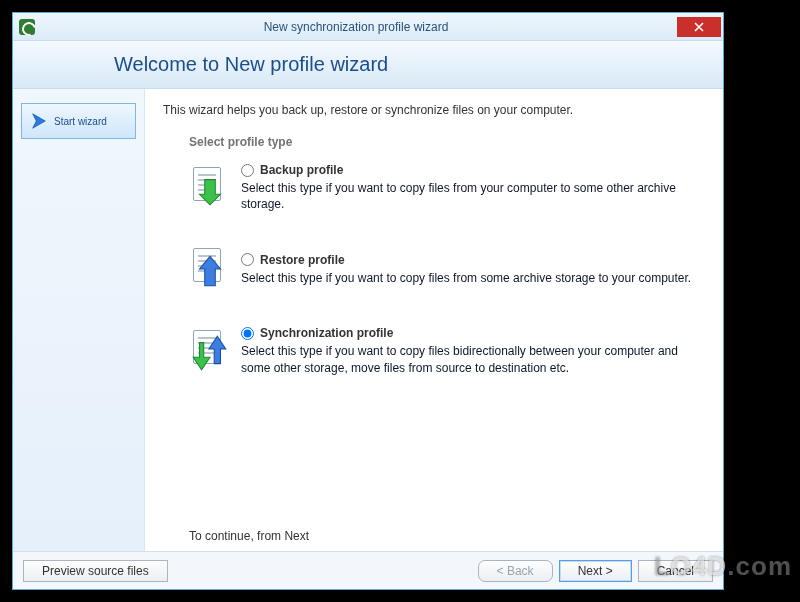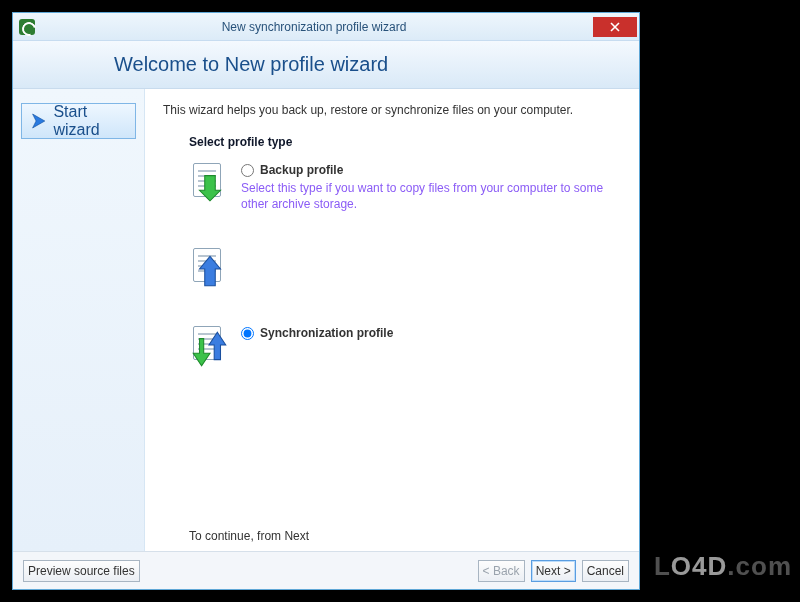--- a/index.html
+++ b/index.html
@@ -15,7 +15,7 @@
 .outer-frame {
   position: absolute;
   left: 12px; top: 12px;
-  width: 628px; height: 578px;
+  width: 712px; height: 578px;
   background: #fff;
   border: 1px solid #5fa7d6;
 }

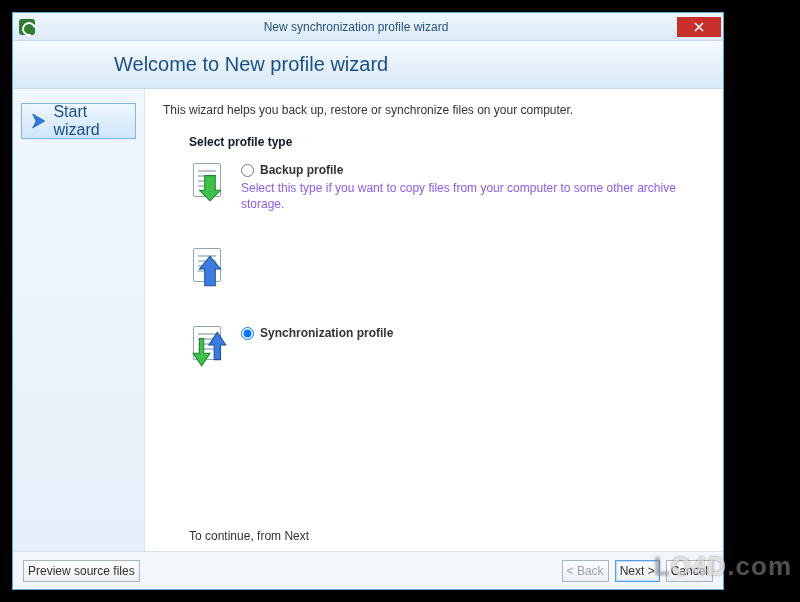--- a/index.html
+++ b/index.html
@@ -91,7 +91,7 @@
   display: flex; align-items: center;
   padding-left: 8px;
   color: #1a4f8b;
-  font-size: 16px;
+  font-size: 10px;
   cursor: pointer;
 }
 .side-btn .arrow {

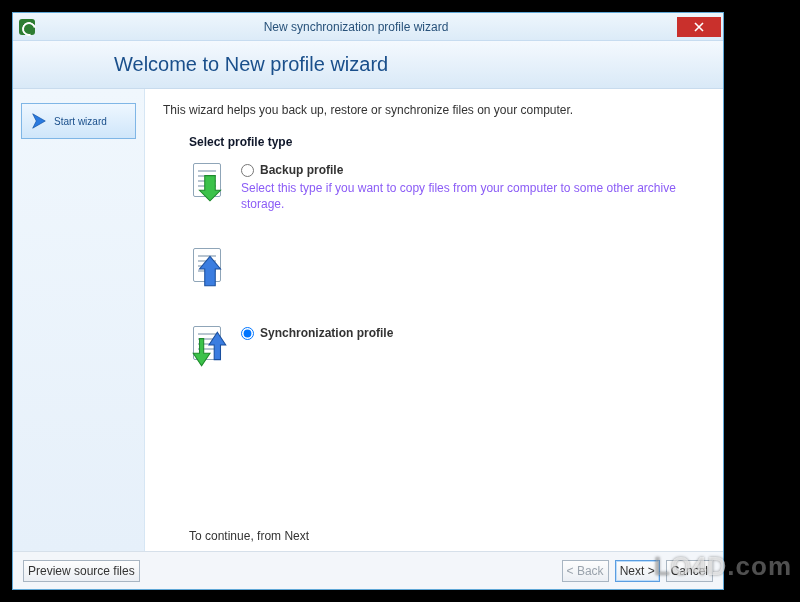--- a/index.html
+++ b/index.html
@@ -107,7 +107,7 @@
 }
 .intro { margin-bottom: 18px; }
 .section-title {
-  color: #0f172a;
+  color: #737373;
   font-weight: bold;
   margin-left: 26px;
   margin-bottom: 14px;

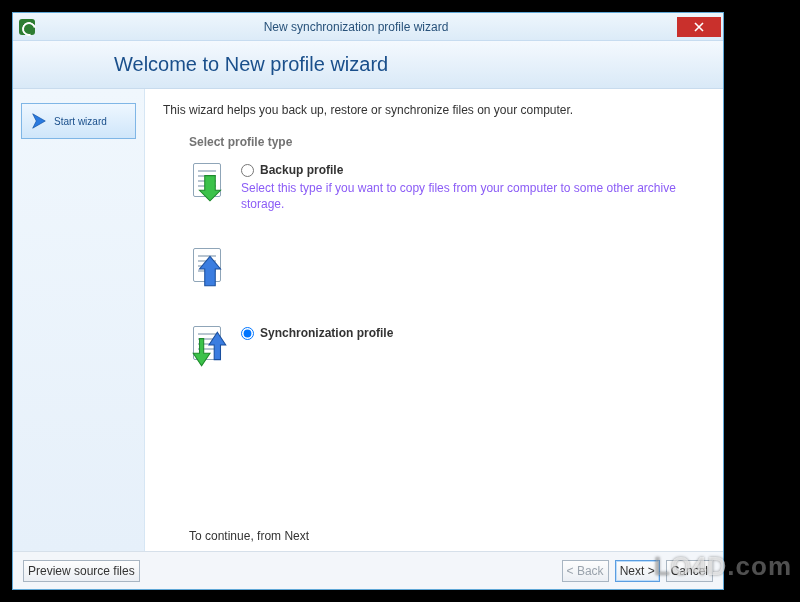--- a/index.html
+++ b/index.html
@@ -116,7 +116,7 @@
 .options { margin-left: 26px; }
 .option {
   display: flex;
-  align-items: flex-start;
+  align-items: center;
   margin-bottom: 36px;
 }
 .option:last-child { margin-bottom: 10px; }

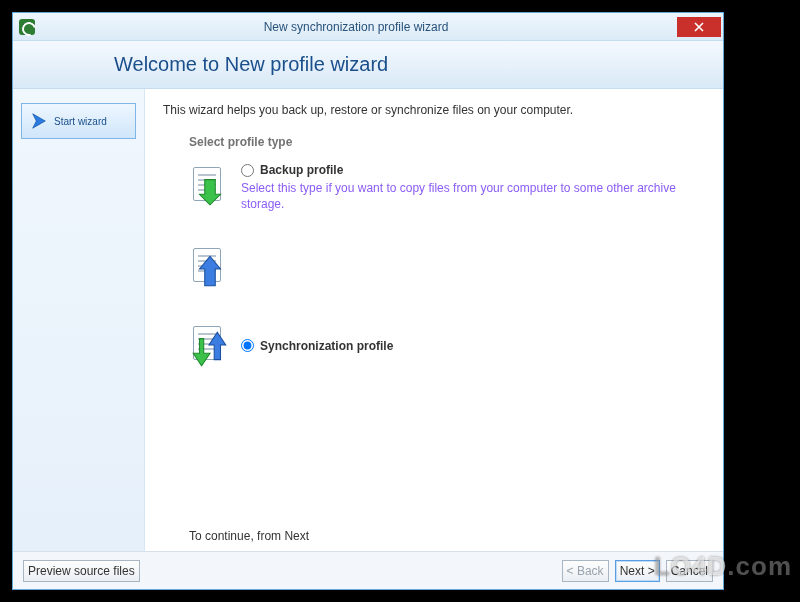--- a/index.html
+++ b/index.html
@@ -156,7 +156,7 @@
   cursor: pointer;
 }
 .opt-desc {
-  color: #8b5cf6;
+  color: #0f172a;
   font-size: 12px;
   line-height: 1.35;
 }

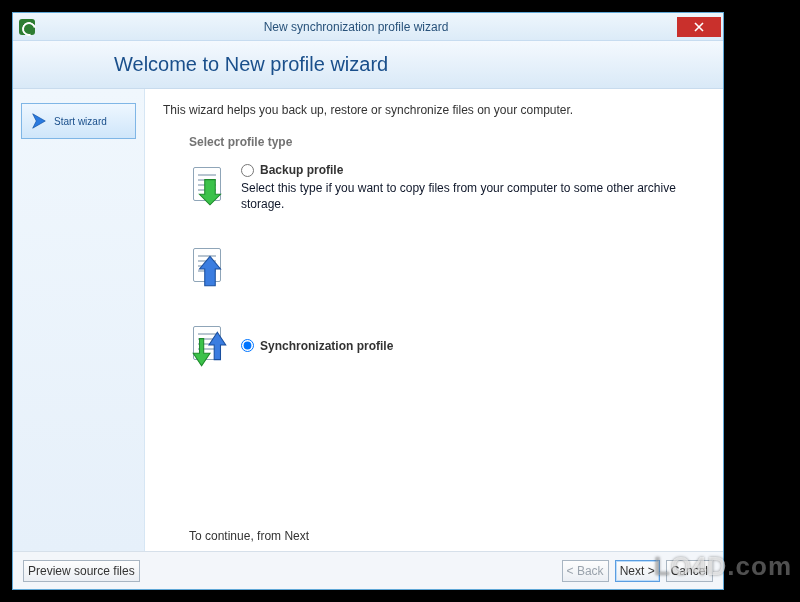--- a/index.html
+++ b/index.html
@@ -264,6 +264,13 @@
               <path d="M20 8 L30 20 L25 20 L25 36 L15 36 L15 20 L10 20 Z" fill="#3b7de0" stroke="#1a4f9e" stroke-width="1"></path>
             </svg>
           </div>
+          <div class="opt-body">
+            <div class="opt-head">
+              <input type="radio" name="ptype" id="r-restore" style="">
+              <label for="r-restore">Restore profile</label>
+            </div>
+            <div class="opt-desc">Select this type if you want to copy files from some archive storage to your computer.</div>
+          </div>
         </div>
 
         <div class="option">

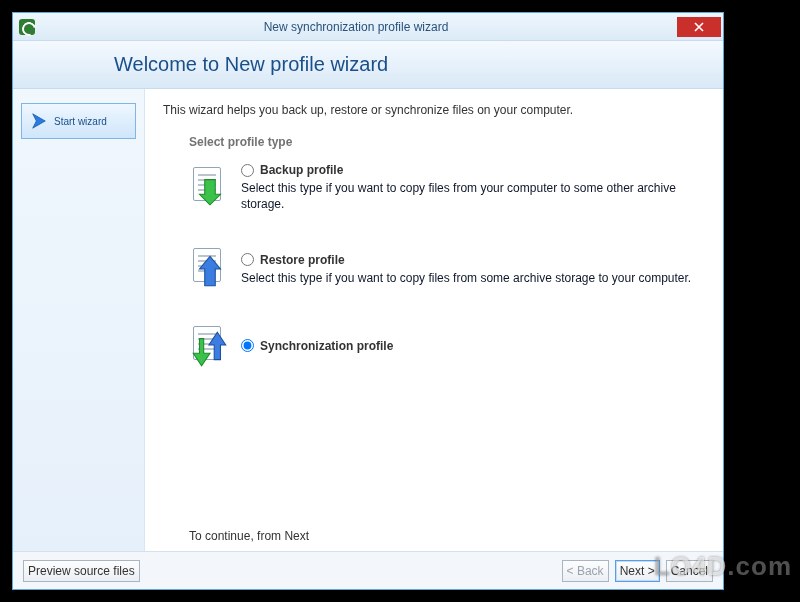--- a/index.html
+++ b/index.html
@@ -286,6 +286,7 @@
               <input type="radio" name="ptype" id="r-sync" checked="" style="">
               <label for="r-sync">Synchronization profile</label>
             </div>
+            <div class="opt-desc">Select this type if you want to copy files bidirectionally between your computer and some other storage, move files from source to destination etc.</div>
           </div>
         </div>
 

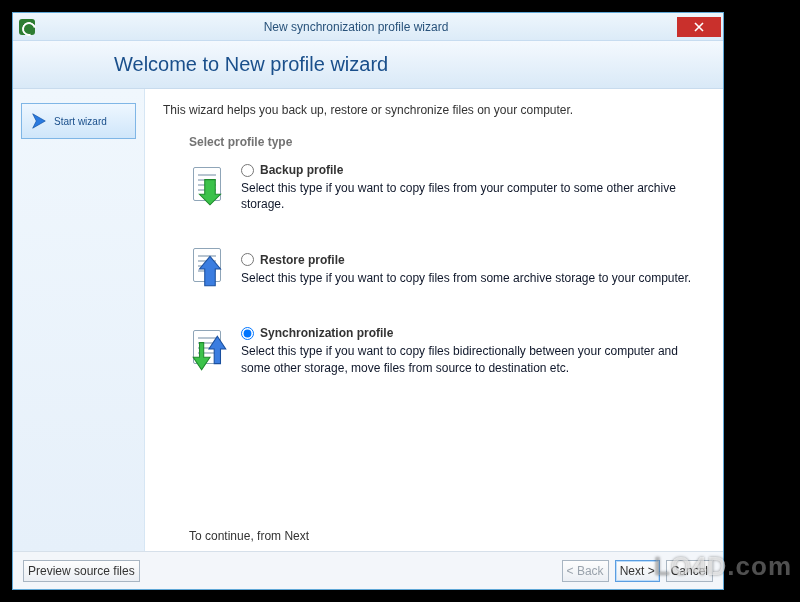--- a/index.html
+++ b/index.html
@@ -180,7 +180,7 @@
   background: linear-gradient(#fdfdfd, #ebeff4);
   font-size: 12px;
   color: #333;
-  padding: 0 4px;
+  padding: 0 18px;
   margin-left: 6px;
   cursor: pointer;
   display: flex; align-items: center;

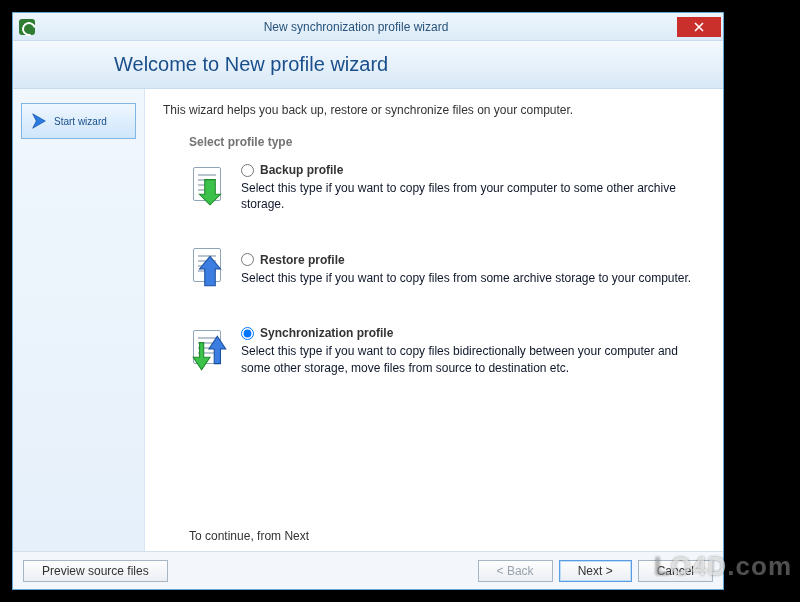--- a/index.html
+++ b/index.html
@@ -189,7 +189,7 @@
   border-color: #5a9de0;
   box-shadow: 0 0 0 1px #bcdcfa inset;
 }
-.footer .btn.disabled { color: #9aa3ad; cursor: default; }
+.footer .btn.disabled { color: #9aa3ad; cursor: default; border-radius: 7px; }
 .footer .left-btn { margin-left: 0; }
 .footer .spacer { flex: 1; }
 

